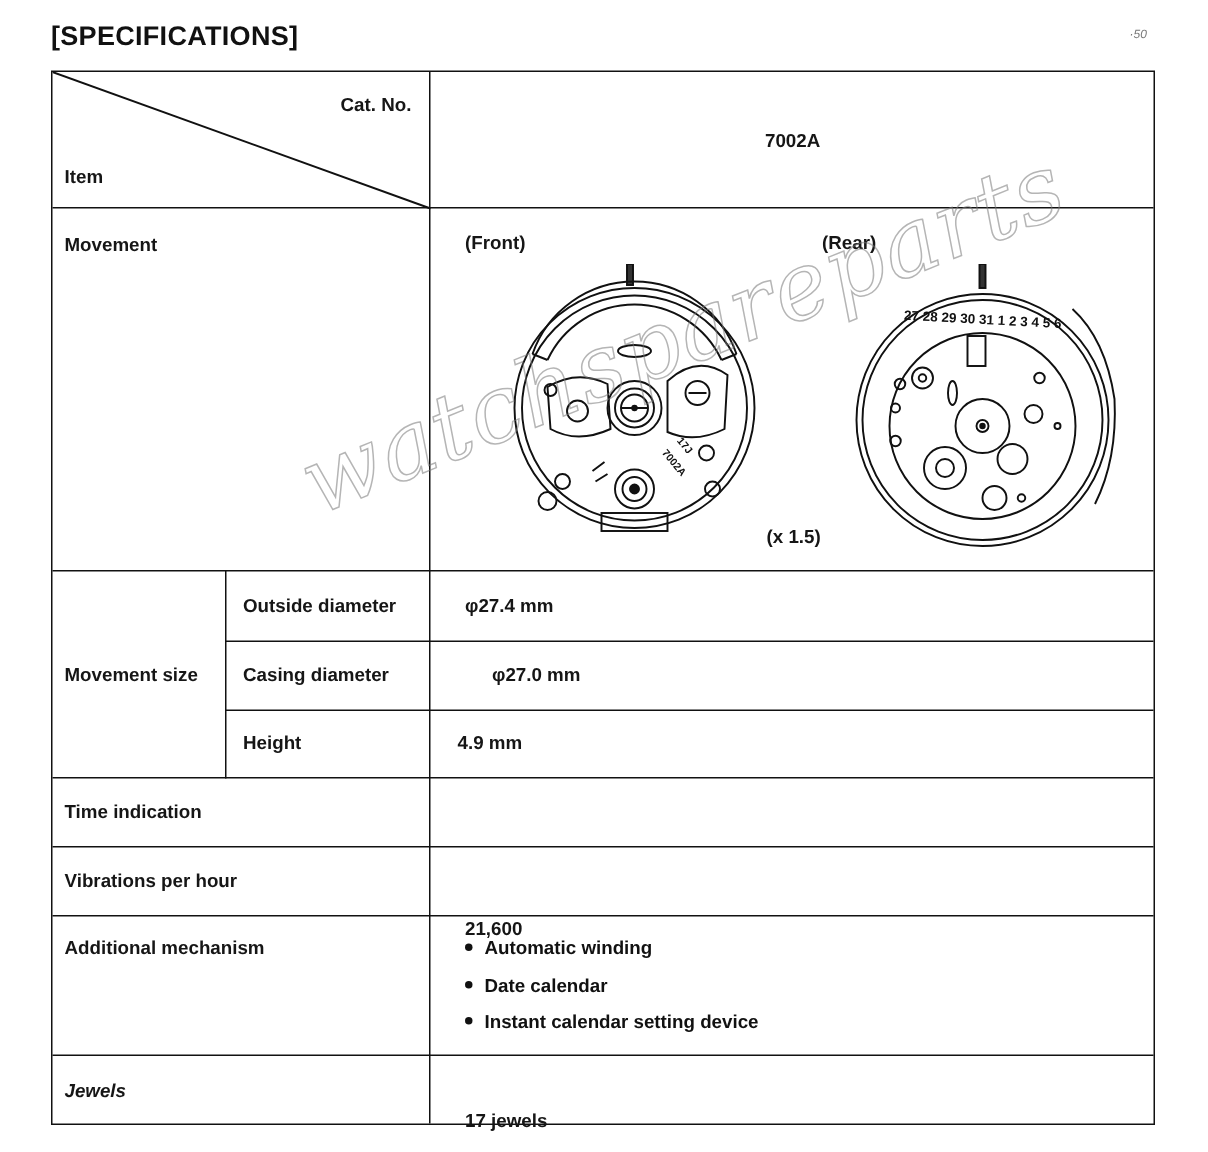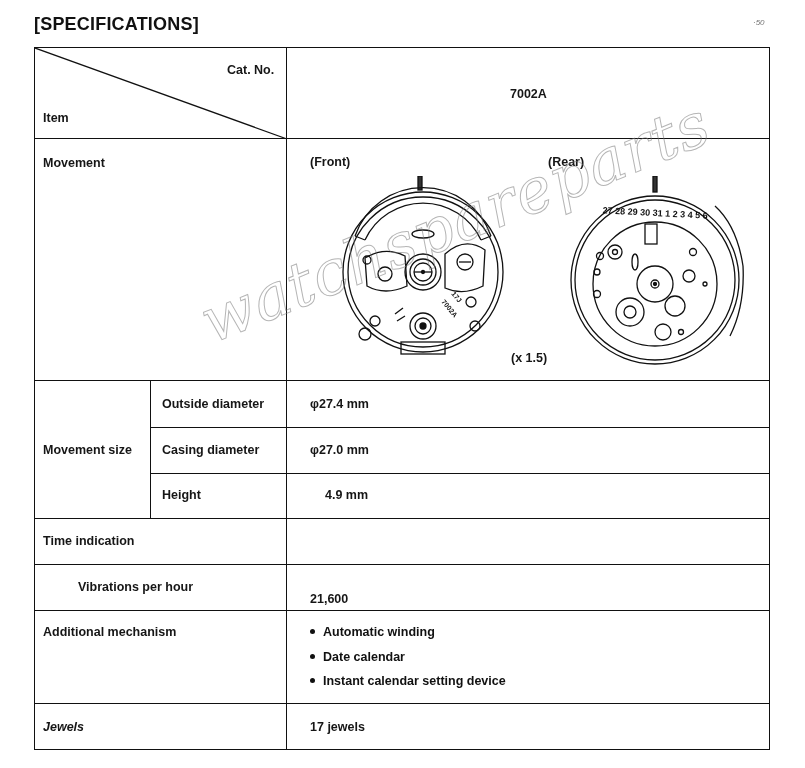--- a/index.html
+++ b/index.html
@@ -200,7 +200,7 @@
   <div class="cell-text" style="left:127px; top:349px;">Outside diameter</div>
   <div class="cell-text" style="left:275px; top:349px;">φ27.4 mm</div>
   <div class="cell-text" style="left:127px; top:395px;">Casing diameter</div>
-  <div class="cell-text" style="left:275px; top:395px;">φ27.0 mm</div>
+  <div class="cell-text" style="left:293px; top:395px;">φ27.0 mm</div>
   <div class="cell-text" style="left:127px; top:440px;">Height</div>
   <div class="cell-text" style="left:290px; top:440px;text-align:center;">4.9 mm</div>
 

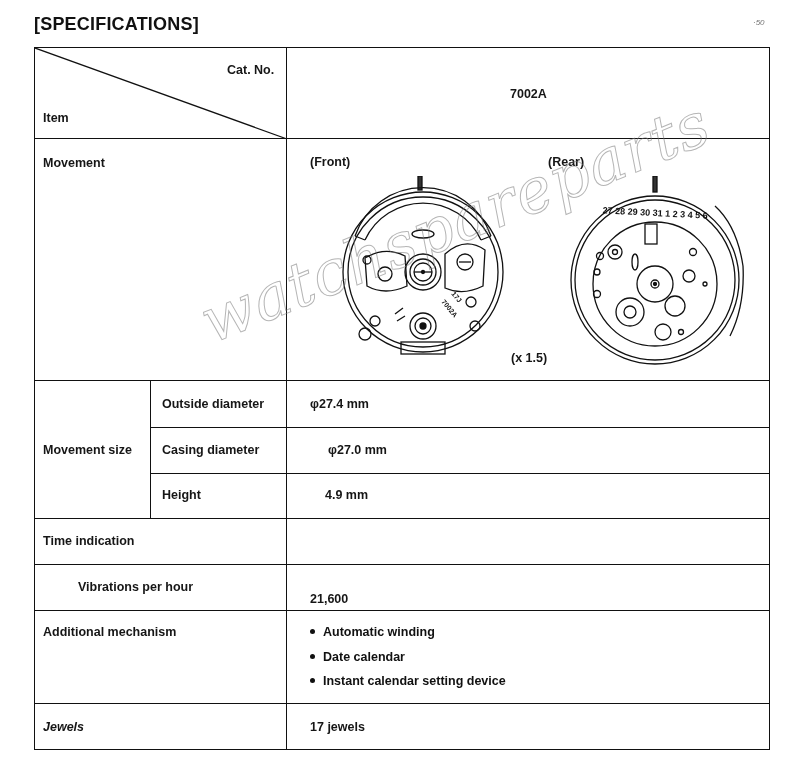--- a/index.html
+++ b/index.html
@@ -202,7 +202,7 @@
   <div class="cell-text" style="left:127px; top:395px;">Casing diameter</div>
   <div class="cell-text" style="left:293px; top:395px;">φ27.0 mm</div>
   <div class="cell-text" style="left:127px; top:440px;">Height</div>
-  <div class="cell-text" style="left:290px; top:440px;text-align:center;">4.9 mm</div>
+  <div class="cell-text" style="left:270px; top:440px;text-align:center;">4.9 mm</div>
 
   <div class="cell-text" style="left:8px; top:486px;text-align:center;">Time indication</div>
 

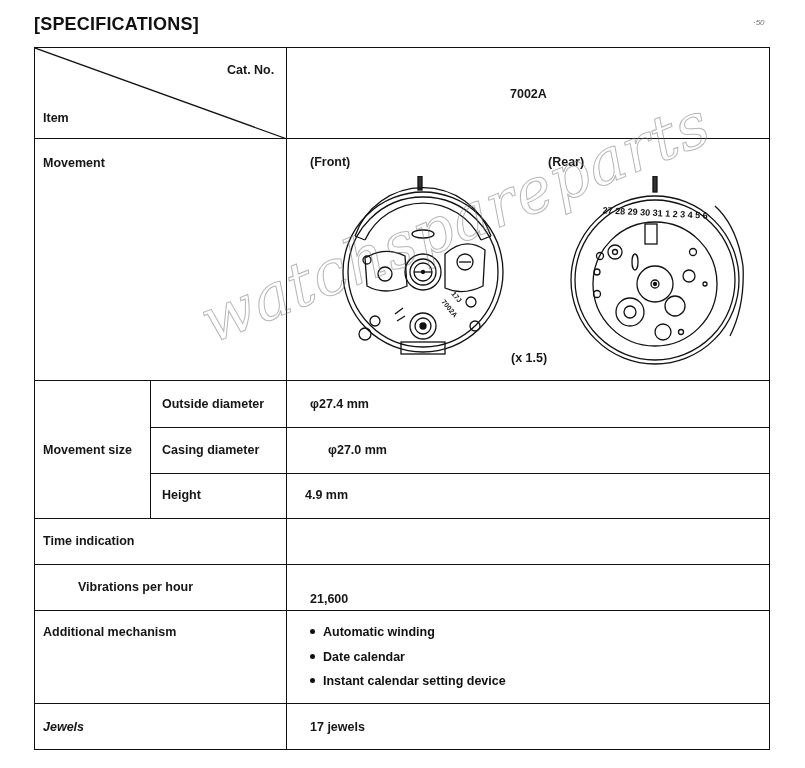--- a/index.html
+++ b/index.html
@@ -206,7 +206,7 @@
 
   <div class="cell-text" style="left:8px; top:486px;text-align:center;">Time indication</div>
 
-  <div class="cell-text" style="left:8px; top:532px;margin-left:35px;">Vibrations per hour</div>
+  <div class="cell-text" style="left:8px; top:532px;">Vibrations per hour</div>
   <div class="cell-text" style="left:275px; top:544px;text-align:right;">21,600</div>
 
   <div class="cell-text" style="left:8px; top:577px;">Additional mechanism</div>

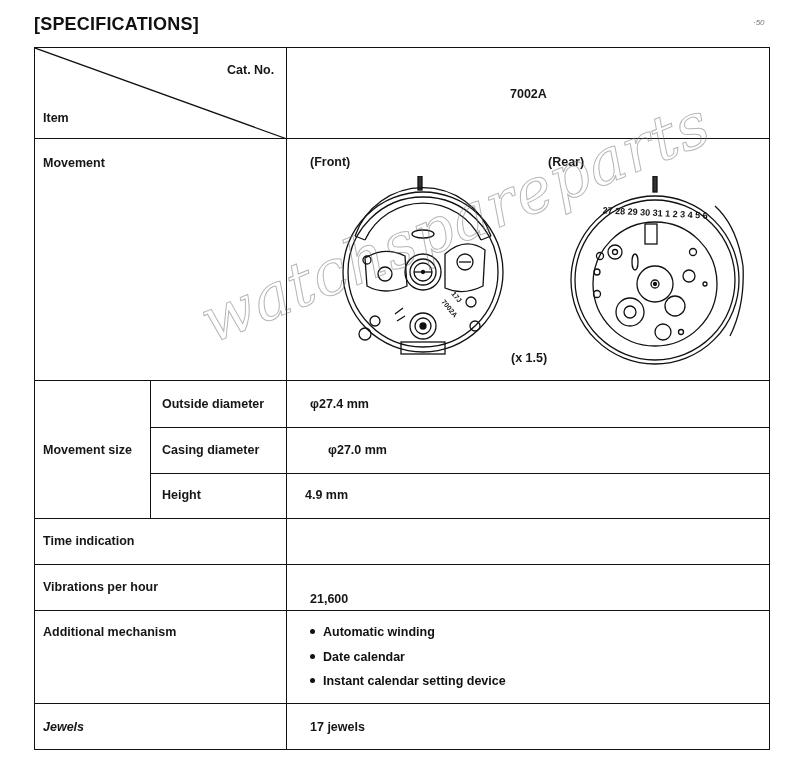--- a/index.html
+++ b/index.html
@@ -207,7 +207,7 @@
   <div class="cell-text" style="left:8px; top:486px;text-align:center;">Time indication</div>
 
   <div class="cell-text" style="left:8px; top:532px;">Vibrations per hour</div>
-  <div class="cell-text" style="left:275px; top:544px;text-align:right;">21,600</div>
+  <div class="cell-text" style="left:275px; top:564px;text-align:right;">21,600</div>
 
   <div class="cell-text" style="left:8px; top:577px;">Additional mechanism</div>
   <div class="bullet-item" style="left:275px; top:577px;">

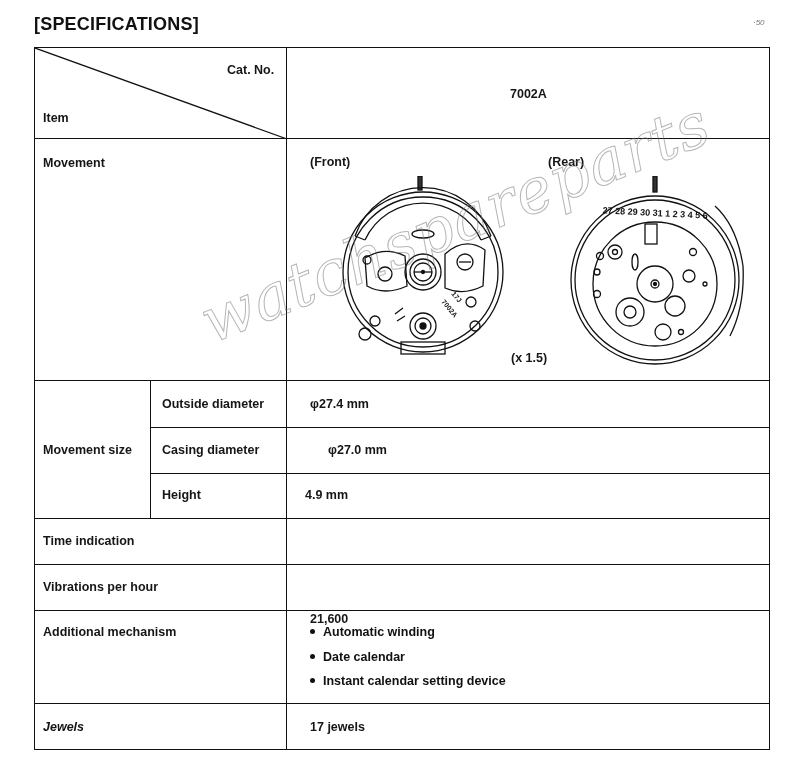--- a/index.html
+++ b/index.html
@@ -221,7 +221,7 @@
   </div>
 
   <div class="cell-text" style="left:8px; top:672px;font-style:italic;">Jewels</div>
-  <div class="cell-text" style="left:275px; top:672px;">17 jewels</div>
+  <div class="cell-text" style="left:275px; top:692px;">17 jewels</div>
 </div>
 
 <div class="watermark">watchspareparts</div>

